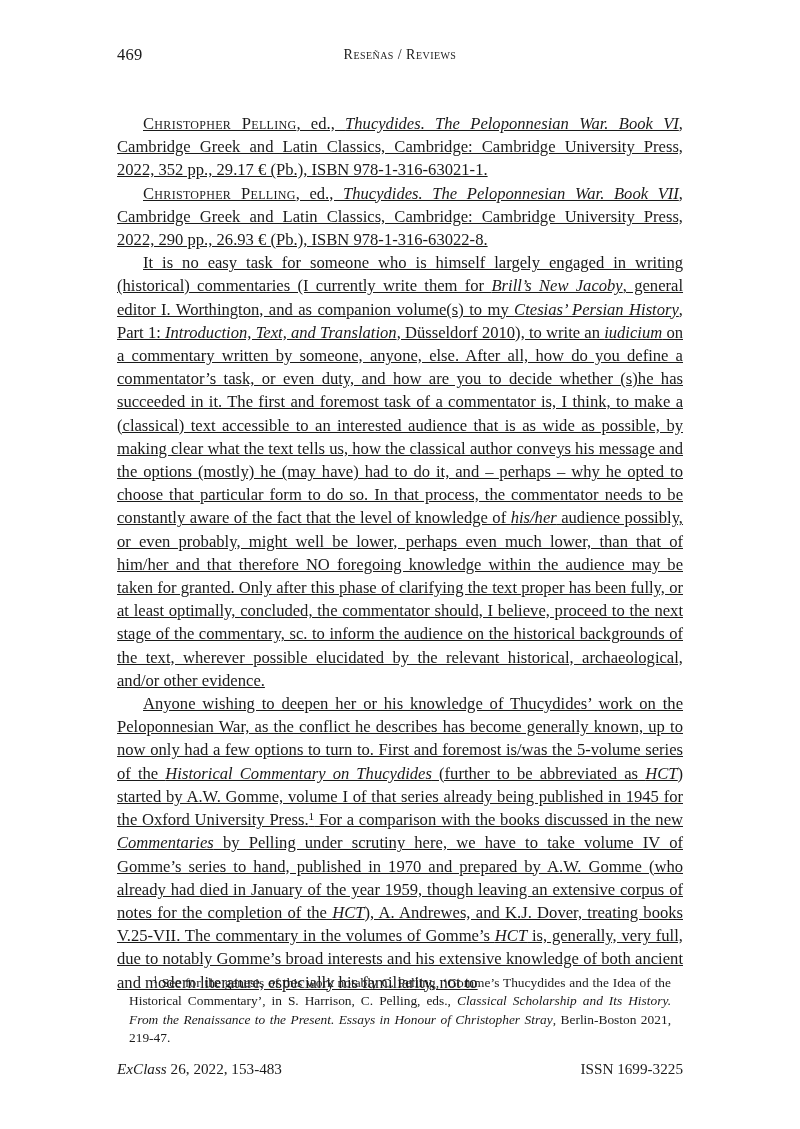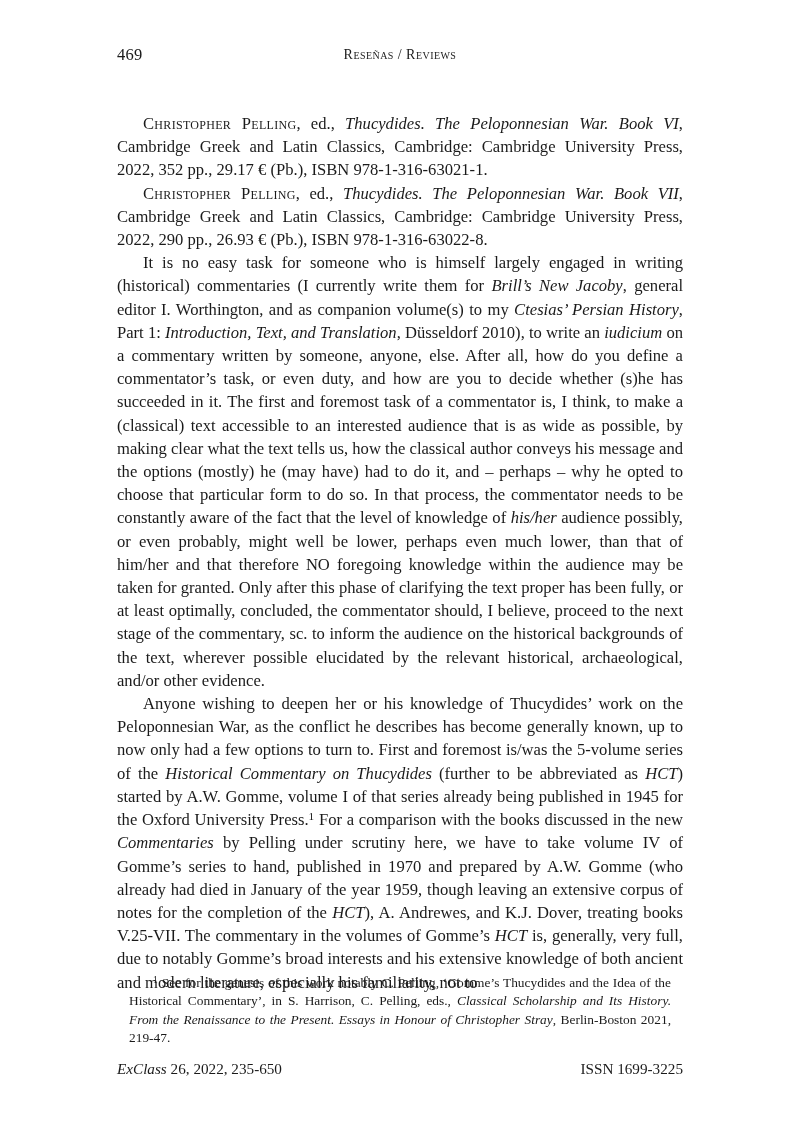--- a/index.html
+++ b/index.html
@@ -68,6 +68,7 @@
     line-height: 23.2px;
     text-indent: 26px;
     hyphens: none;
+    text-decoration: underline;
   }
 
   

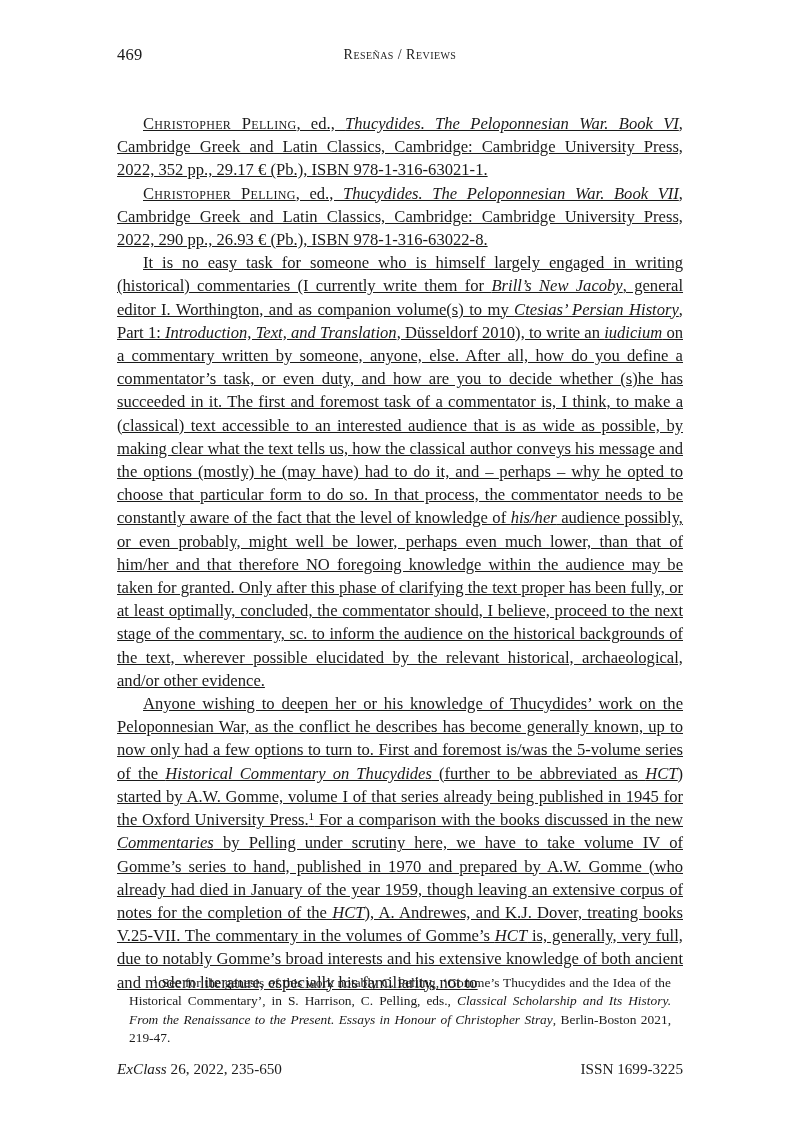--- a/index.html
+++ b/index.html
@@ -158,7 +158,7 @@
   </div>
 
   <div class="footer">
-    <span class="footer-left"><i>ExClass</i><span> 26, 2022, 235-650</span></span>
+    <span class="footer-left"><i>ExClass</i><span> 26, 2022, 153-483</span></span>
     <span class="footer-right">ISSN 1699-3225</span>
   </div>
 

